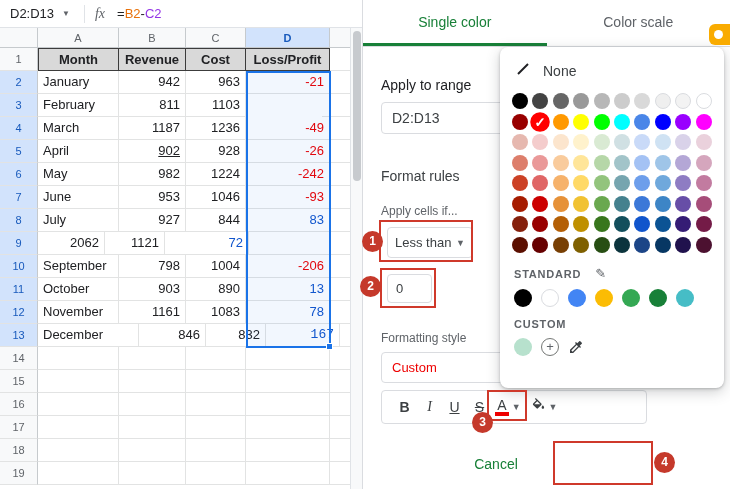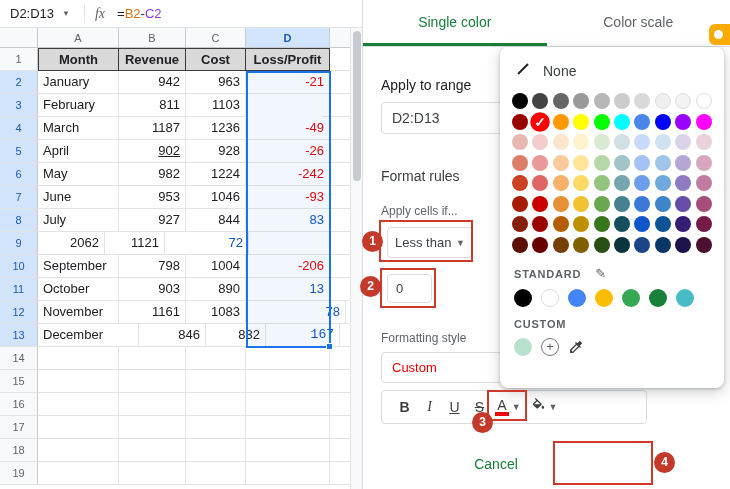--- a/index.html
+++ b/index.html
@@ -213,7 +213,7 @@
         <div class="cell" style="width: 81px;">November</div>
         <div class="cell num" style="width: 67px;">1161</div>
         <div class="cell num" style="width: 60px;">1083</div>
-        <div class="cell num pos" style="width: 100px;">78</div>
+        <div class="cell num pos" style="width: 84px;">78</div>
         <div class="row-fill"></div>
       </div>
       <div class="sh-row">

